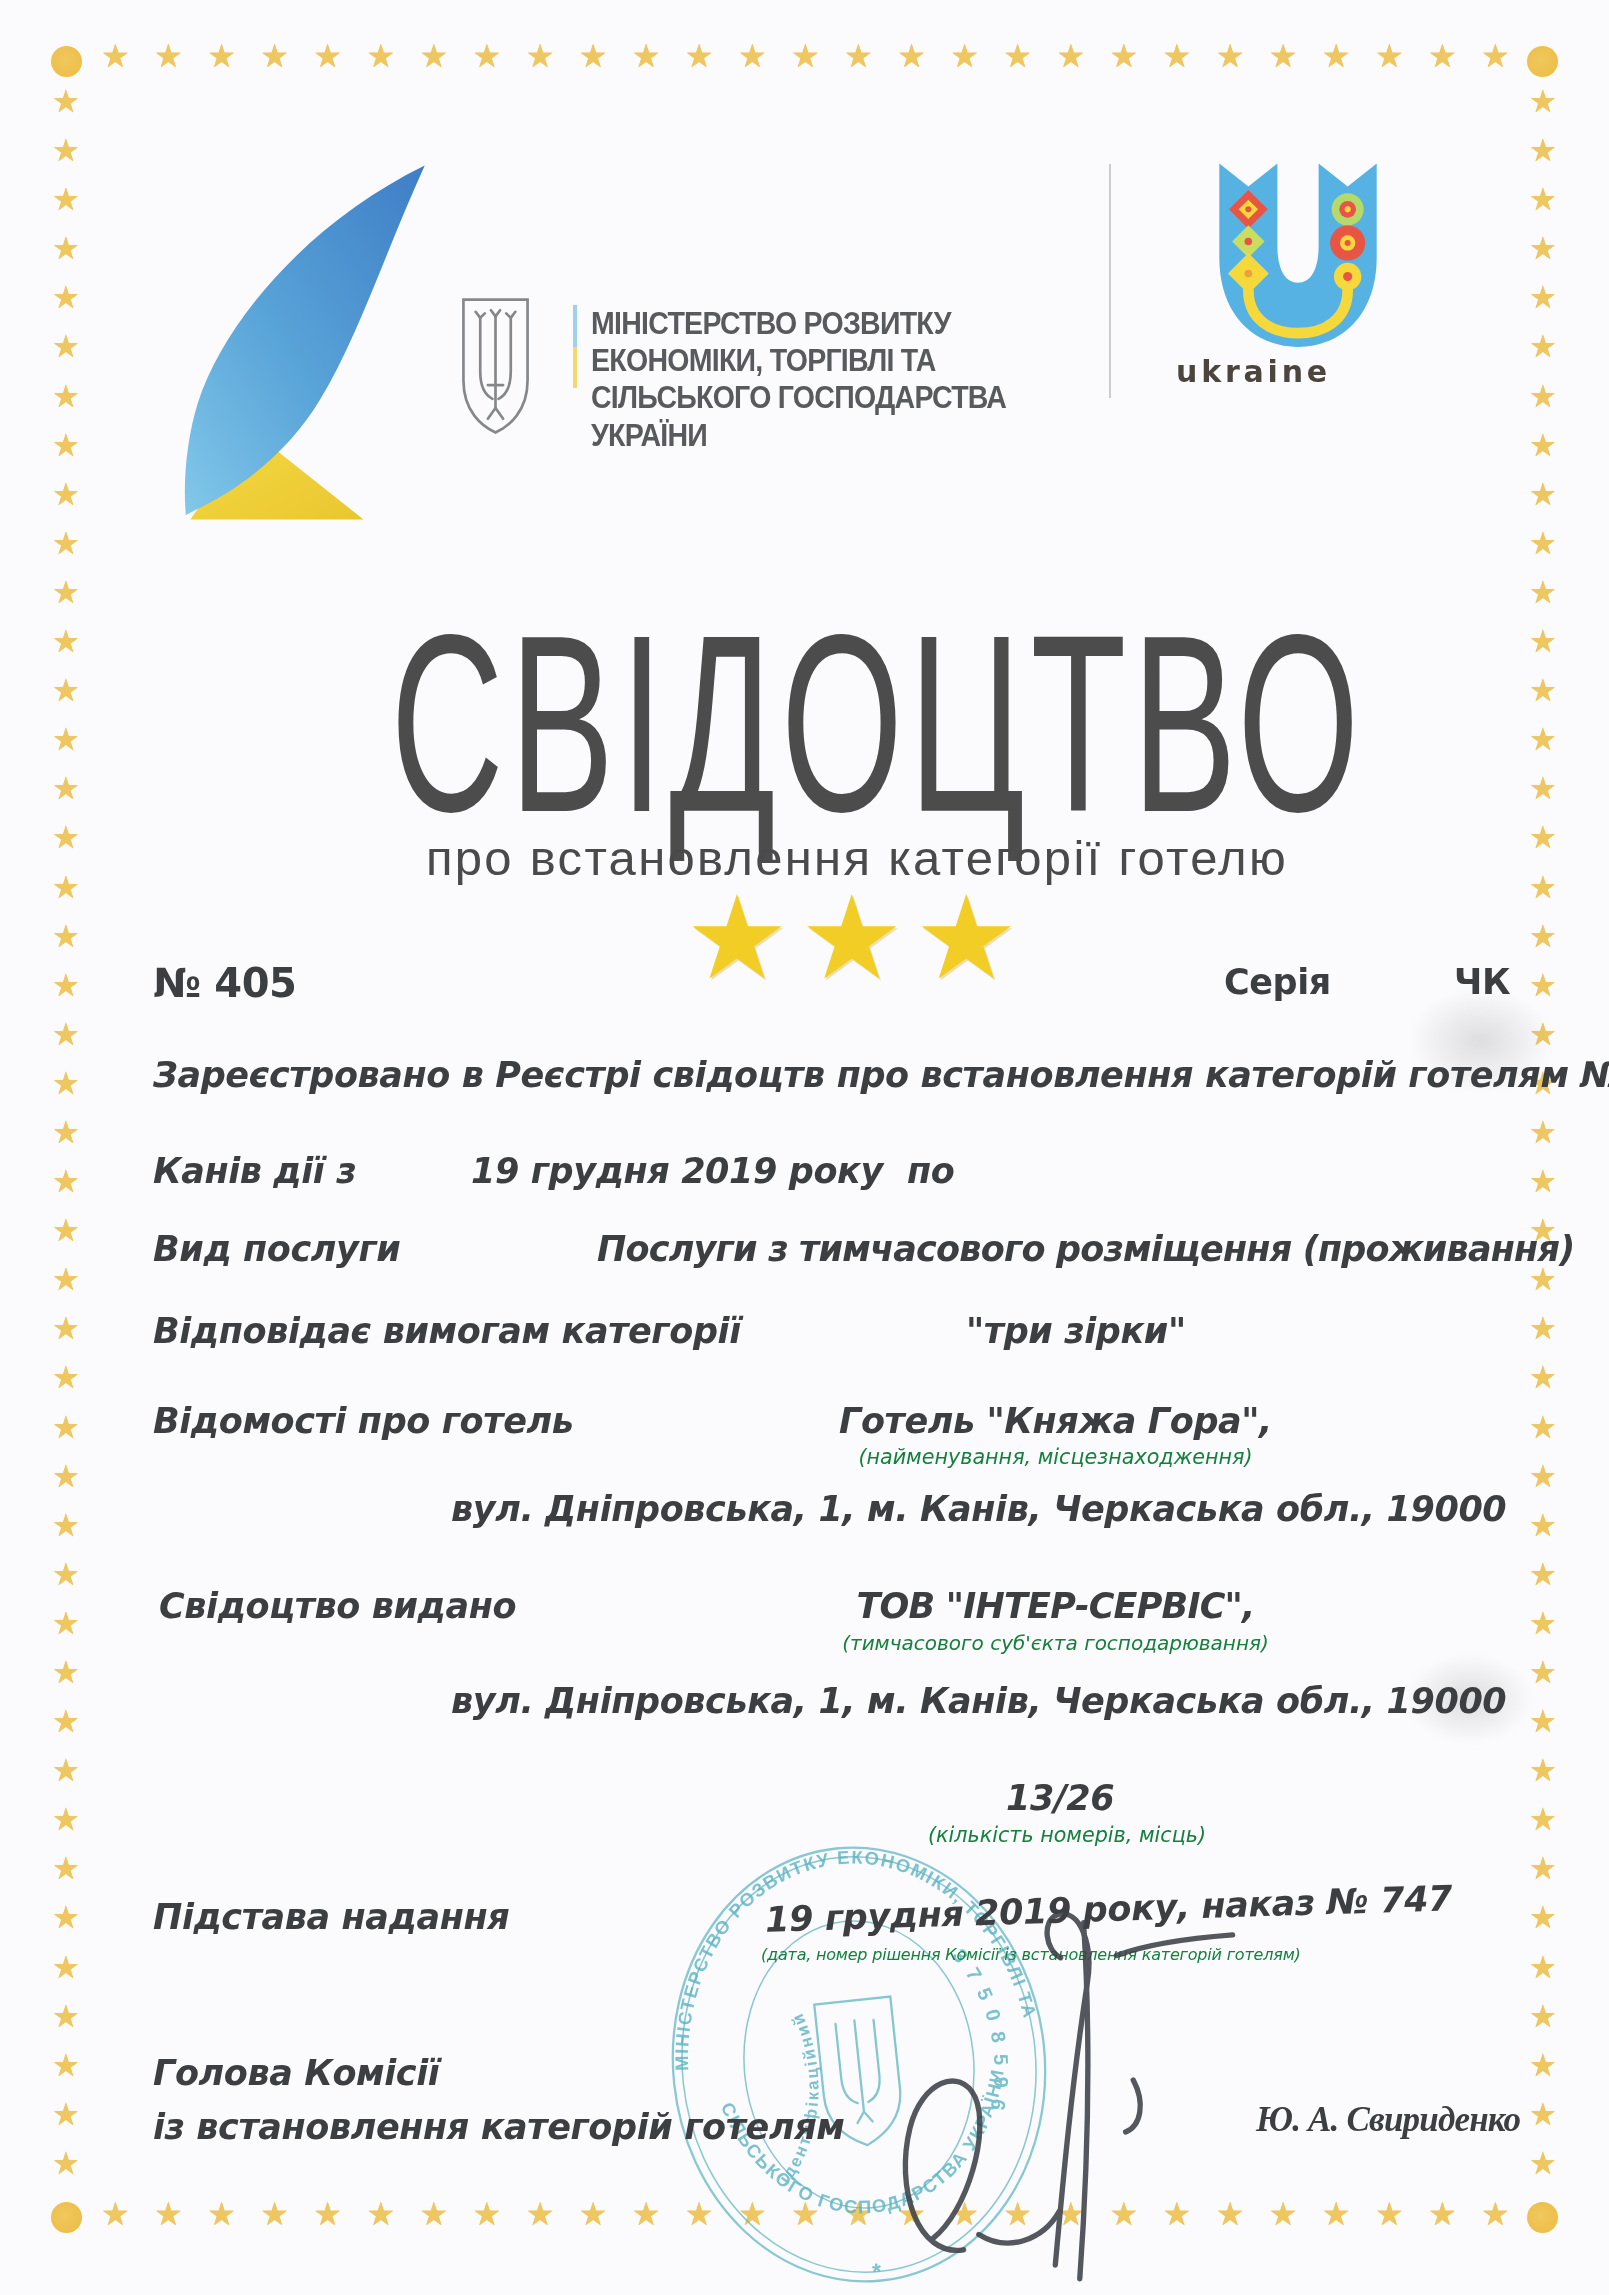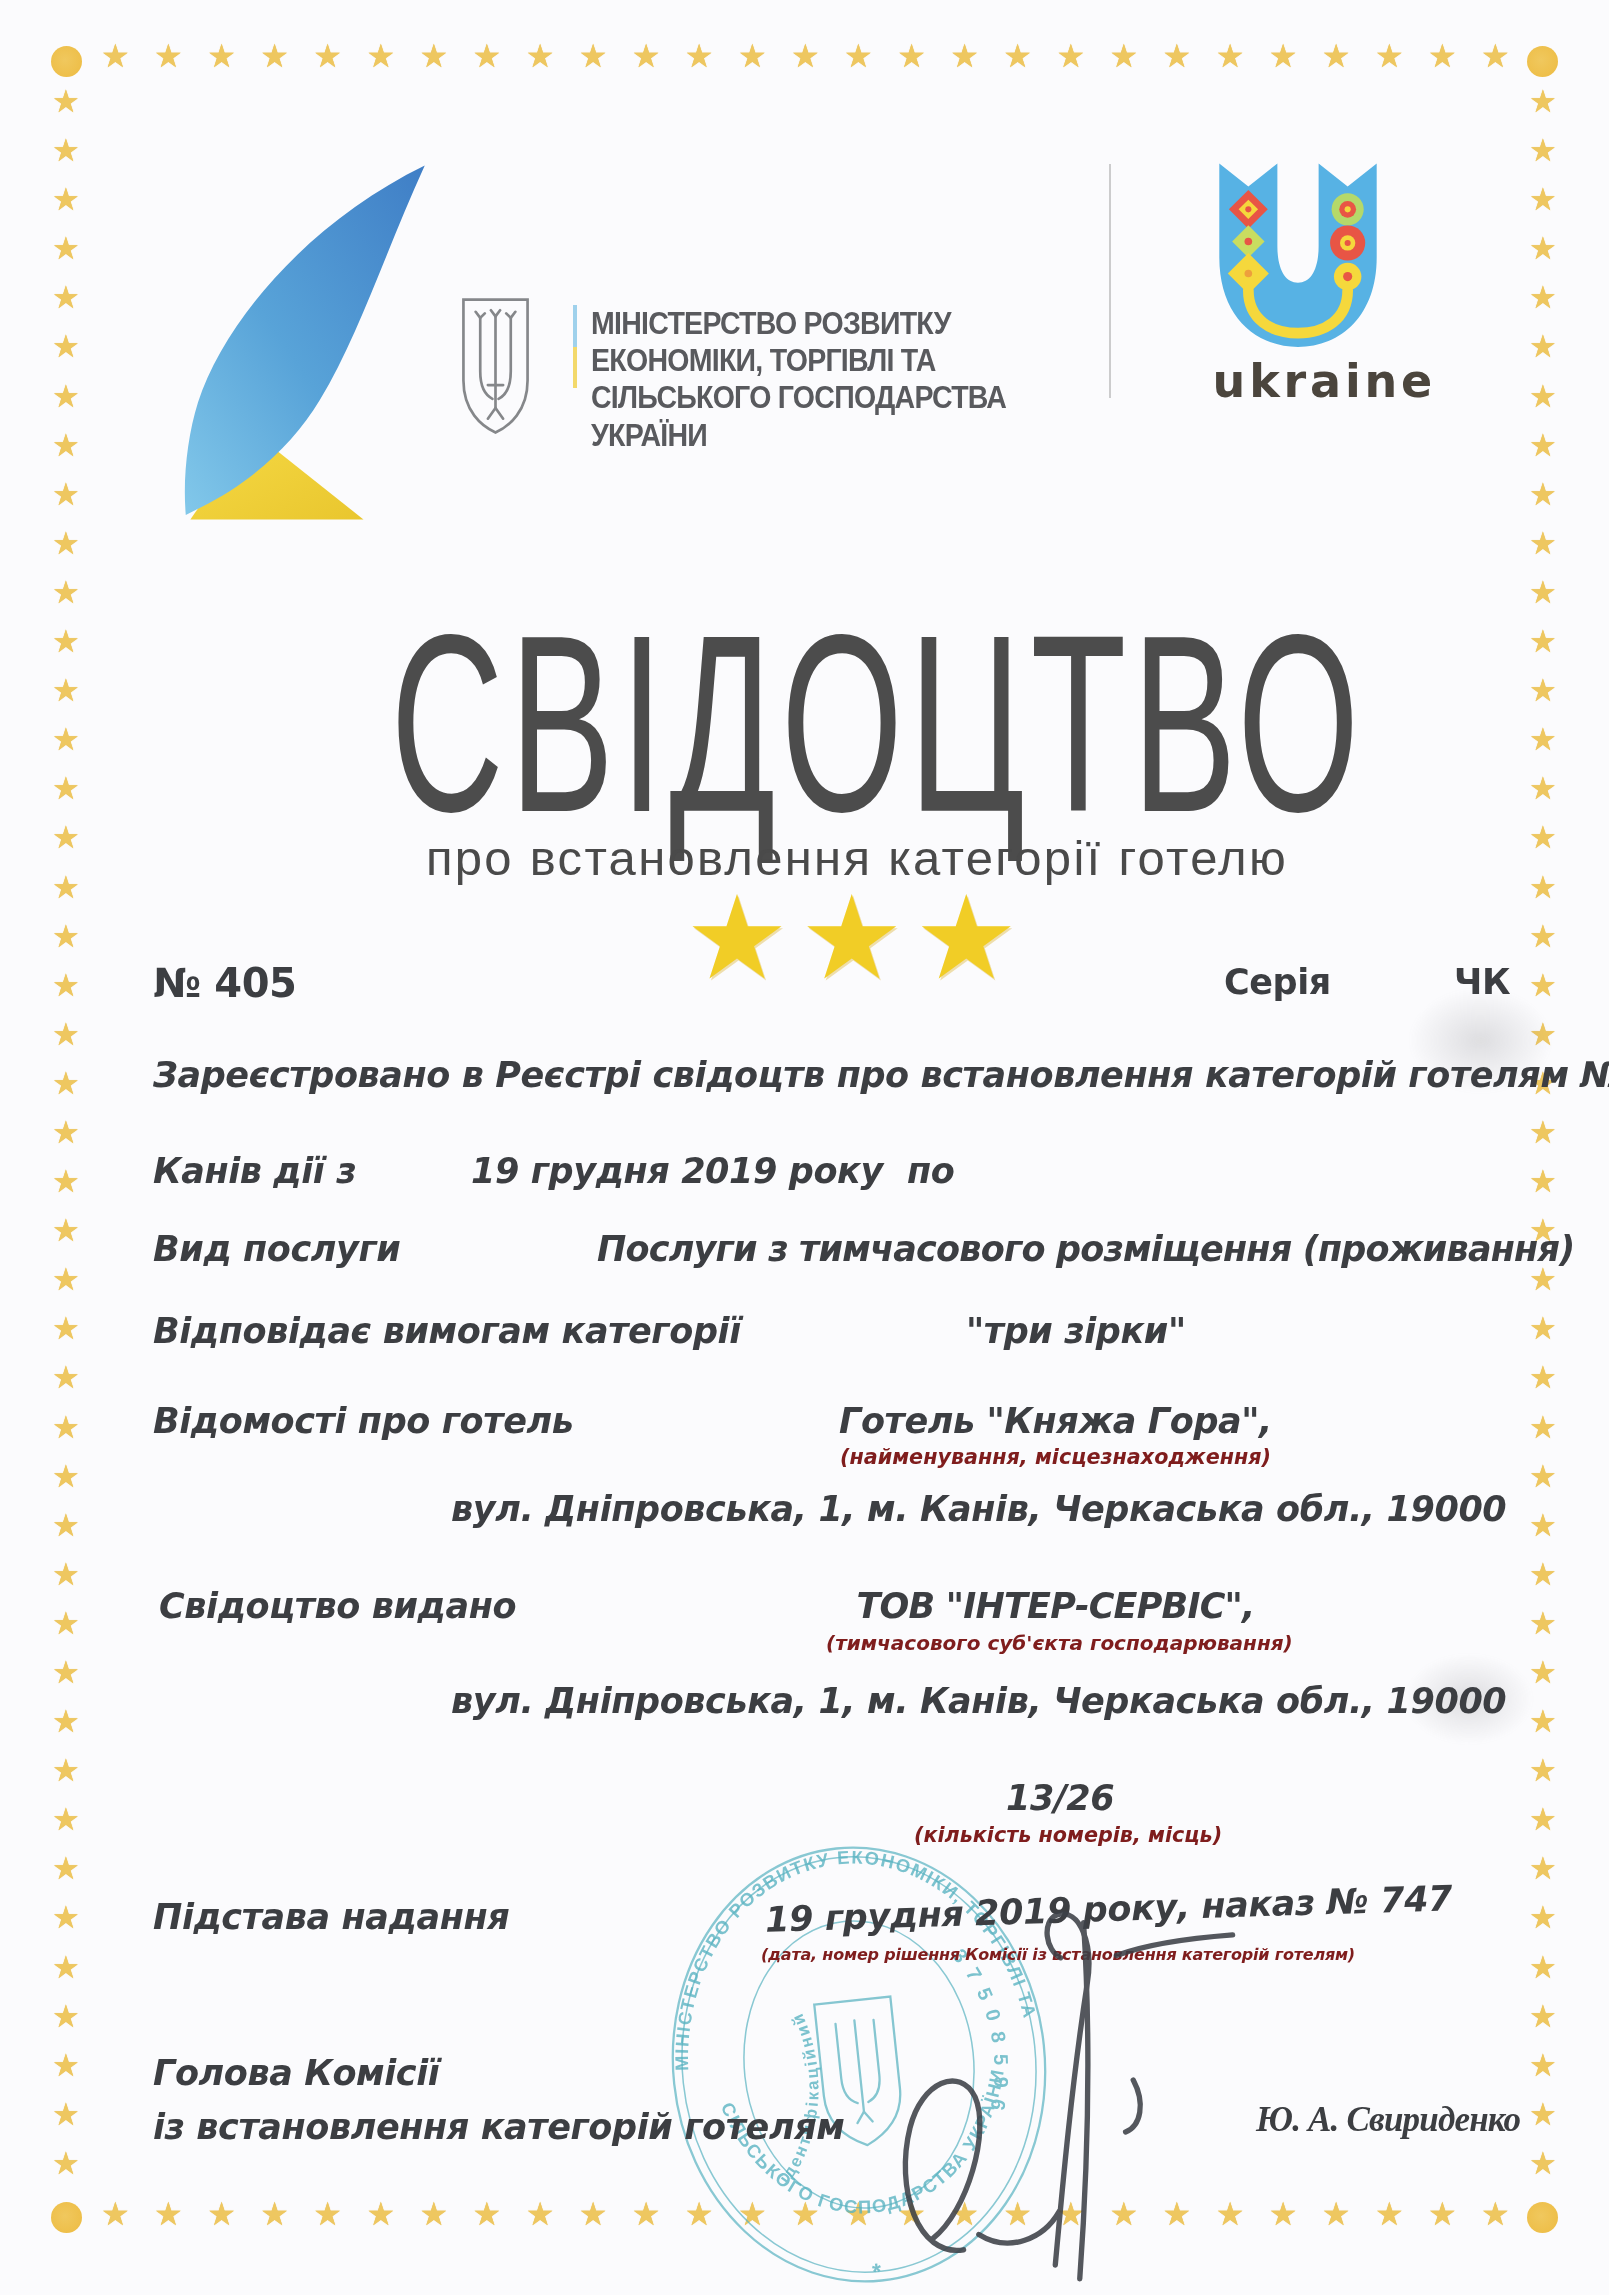--- a/index.html
+++ b/index.html
@@ -22,8 +22,8 @@
             color:#595a5e;letter-spacing:-0.8px;white-space:pre-line;transform:scaleX(0.92);transform-origin:left top;}
   .divider{position:absolute;left:1109px;top:164px;width:1.5px;height:234px;background:#cccccd;}
   .ulogo{position:absolute;left:1210px;top:162px;}
-  .wordmark{position:absolute;left:1176px;top:354px;width:260px;text-align:right;
-            font-weight:700;font-size:46px;letter-spacing:3.8px;color:#4b453d;}
+  .wordmark{position:absolute;left:1176px;top:354px;width:260px;text-align:left;
+            font-weight:700;font-size:30px;letter-spacing:3.8px;color:#4b453d;}
   
   .title-wrap{position:absolute;left:92px;top:597px;width:1530px;text-align:center;}
   .title-main{display:inline-block;font-family:"Liberation Sans",sans-serif;font-weight:200;

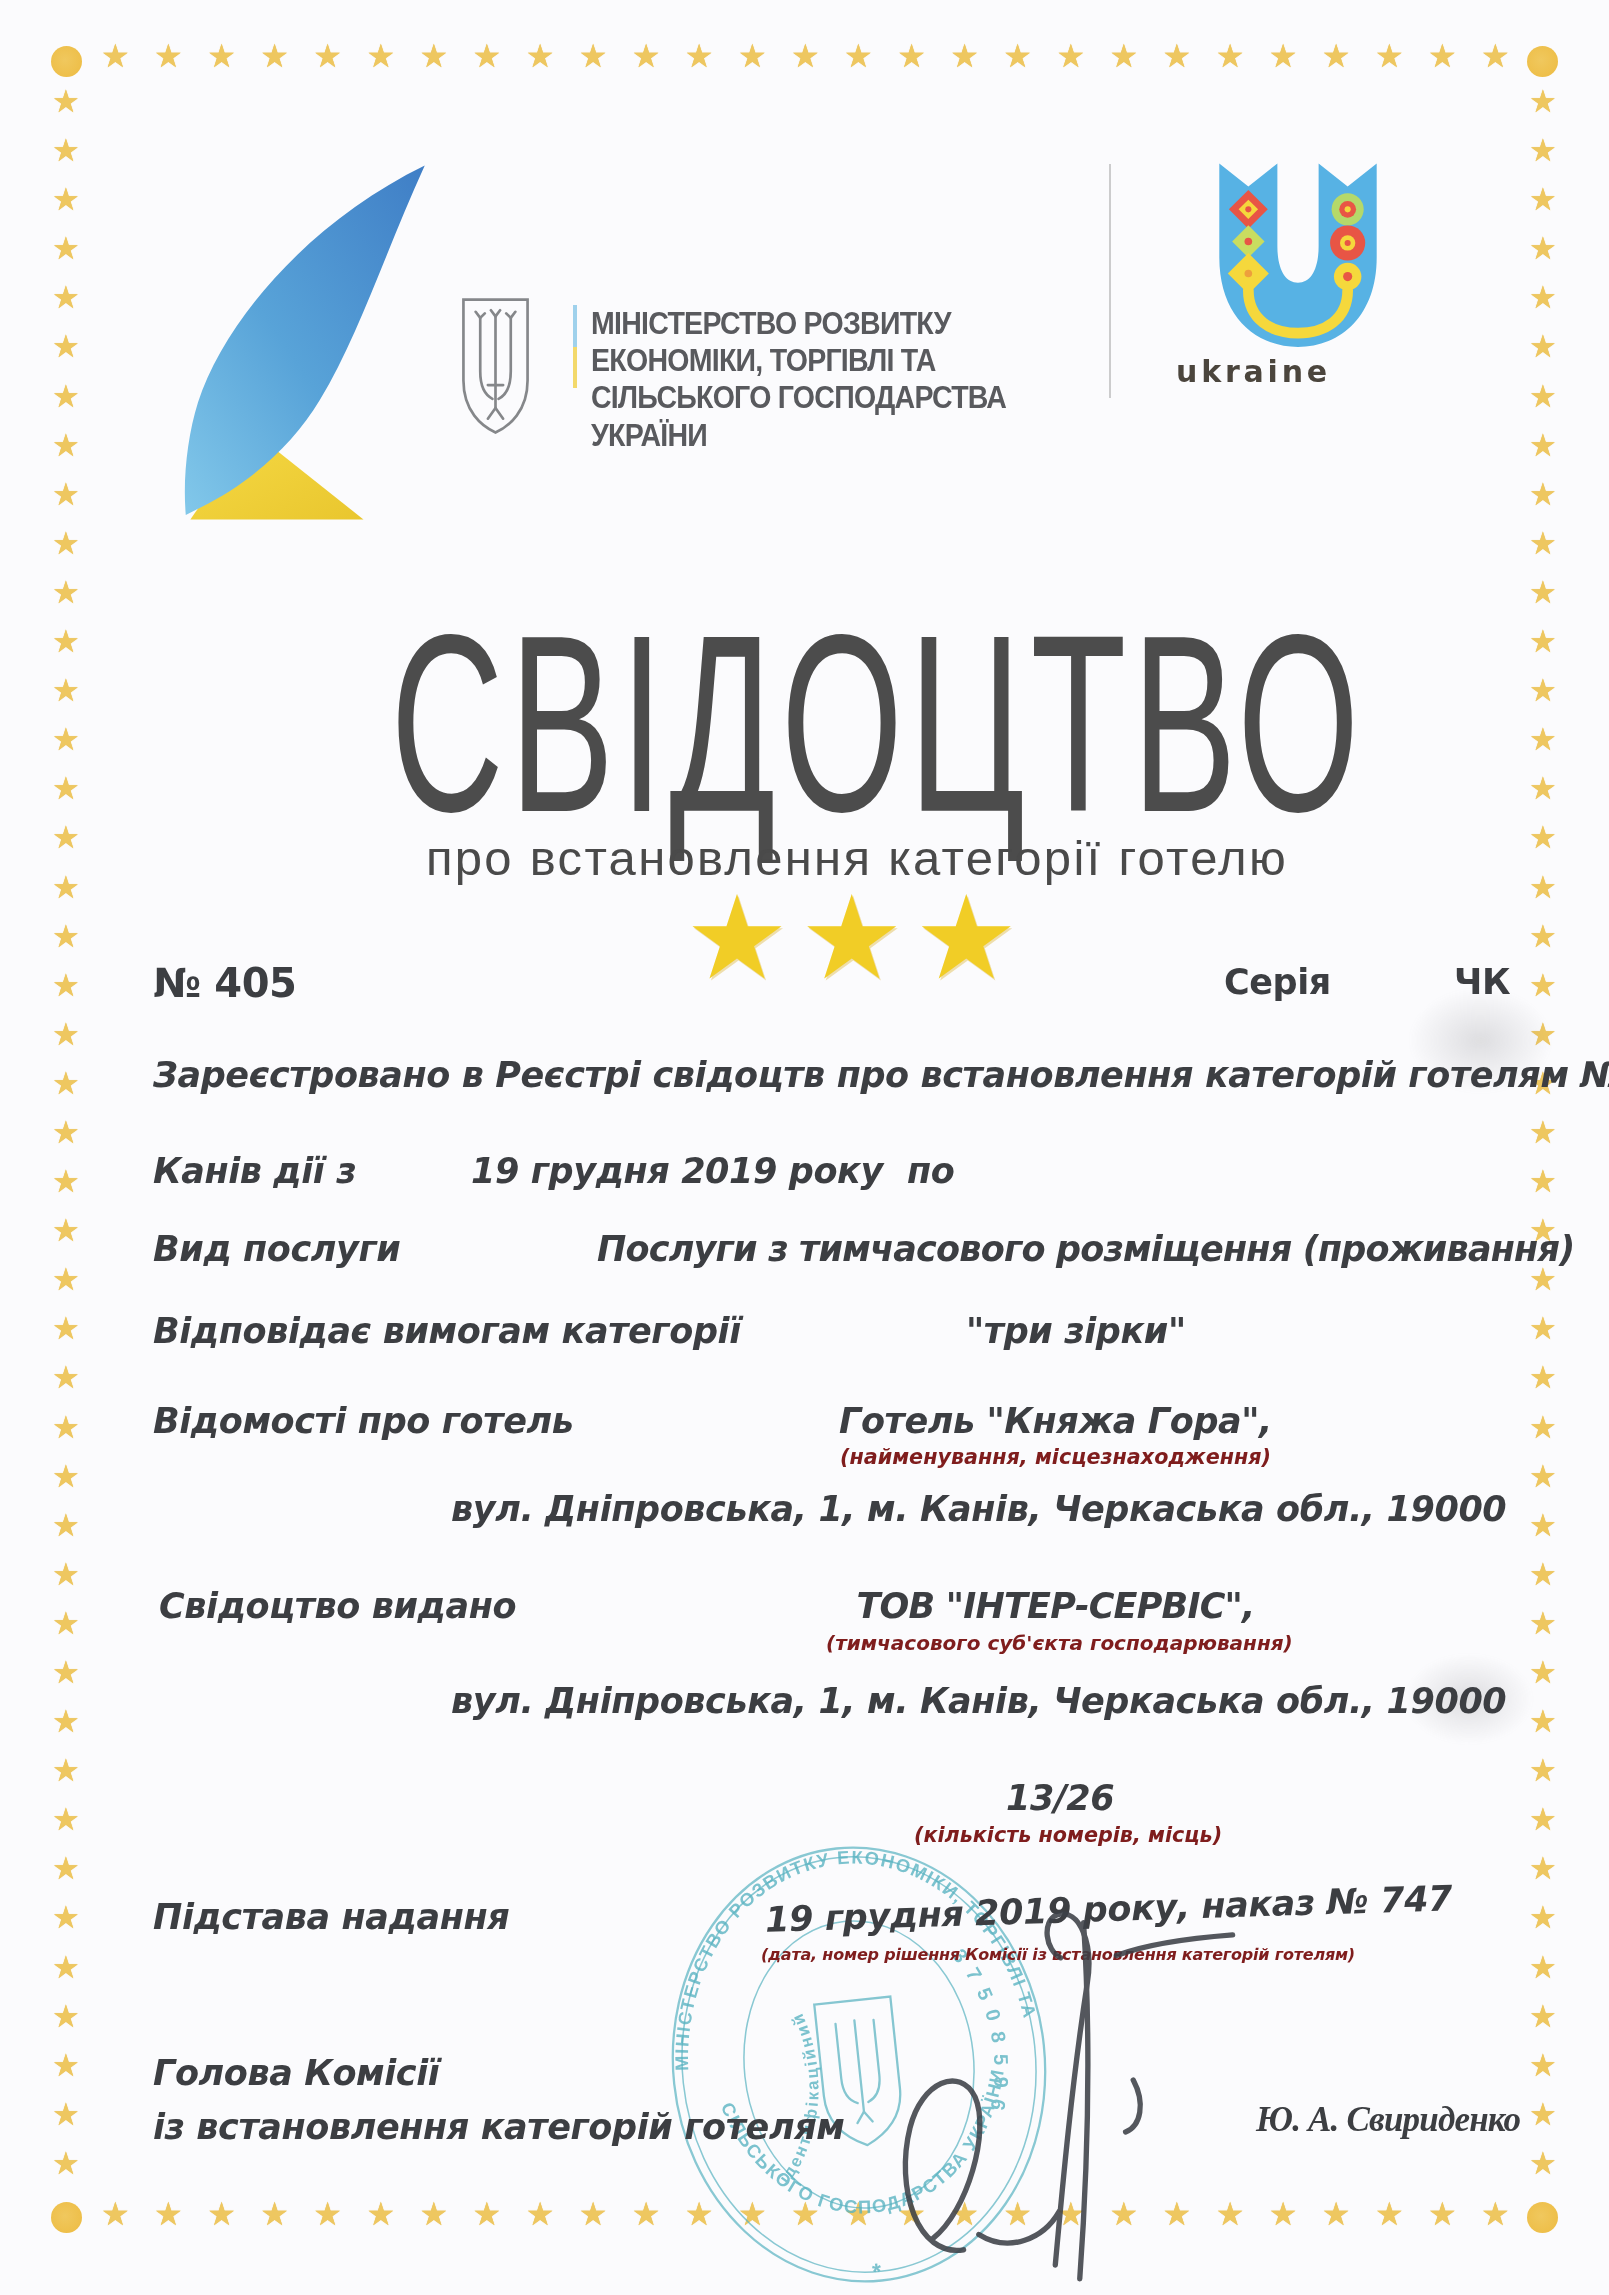--- a/index.html
+++ b/index.html
@@ -39,7 +39,7 @@
   .lbl,.val{position:absolute;font-weight:700;font-style:italic;font-size:35px;line-height:1.25;
             color:#3c3e42;letter-spacing:-0.4px;white-space:nowrap;z-index:2;}
   .upright{font-style:normal;}
-  .cap{position:absolute;font-weight:700;font-style:italic;font-size:20.7px;color:#7f1d1d;
+  .cap{position:absolute;font-weight:400;font-style:italic;font-size:20.7px;color:#15803d;
        text-align:center;z-index:2;white-space:nowrap;}
   .centerbox{text-align:center;}
   

